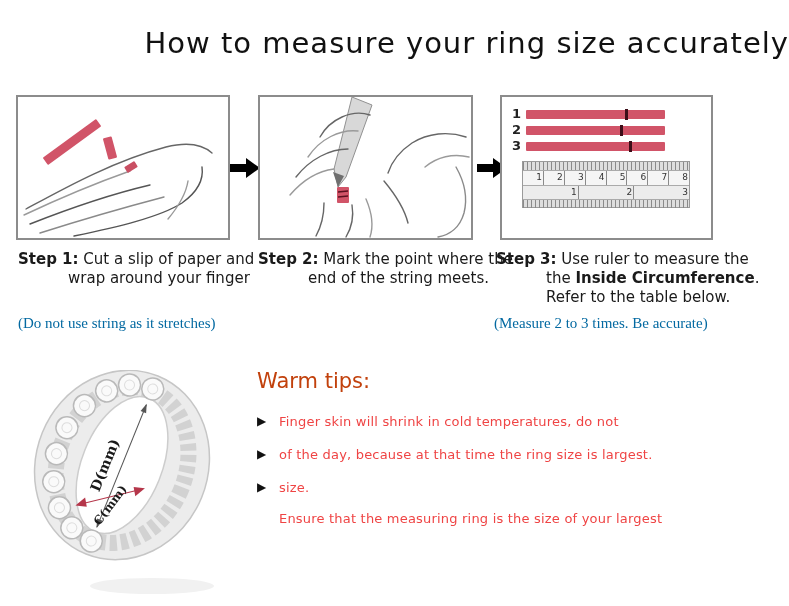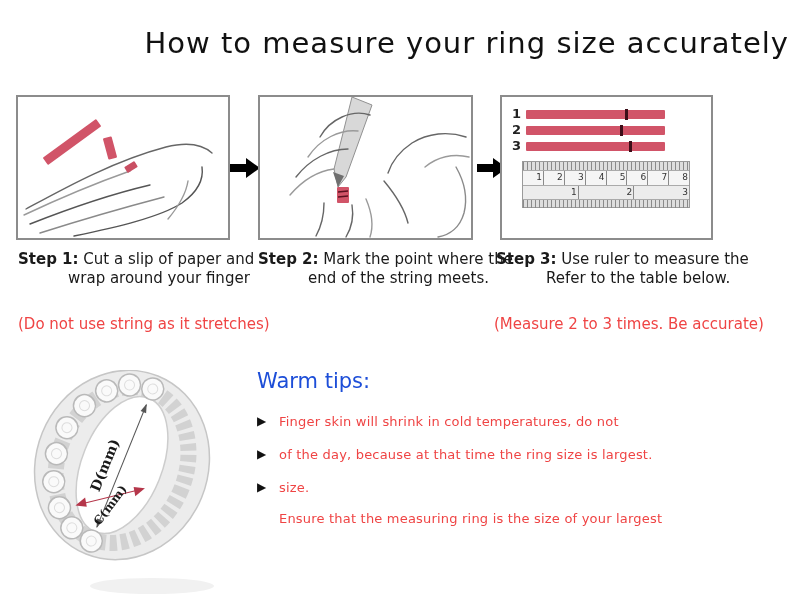--- a/index.html
+++ b/index.html
@@ -161,6 +161,7 @@
   </div>
   <div class="cap cap3">
     <div><b>Step 3:</b> <span>Use ruler to measure the</span></div>
+    <div class="rest"><span>the </span><b>Inside Circumference</b><span>.</span></div>
     <div class="rest">Refer to the table below.</div>
   </div>
   <div class="note note1">(Do not use string as it stretches)</div>

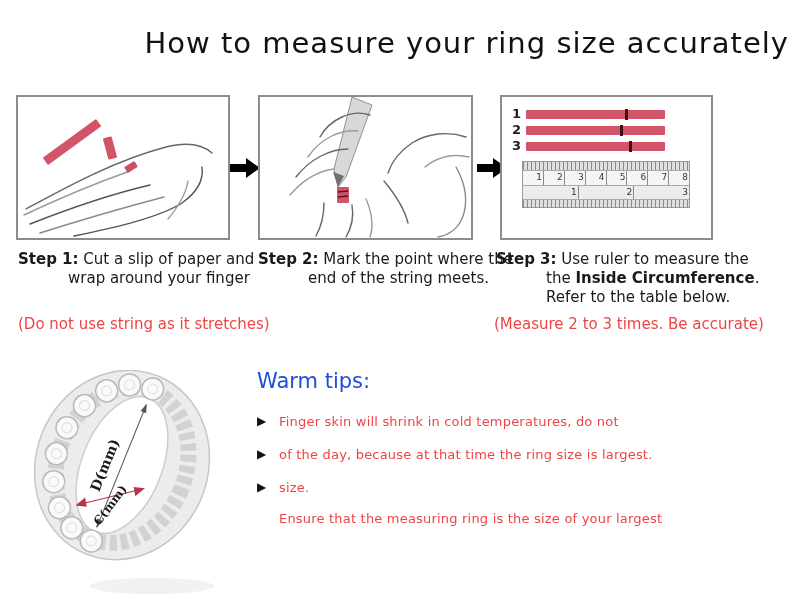--- a/index.html
+++ b/index.html
@@ -42,7 +42,7 @@
   .cap b{font-weight:bold;}
   .cap .rest{padding-left:50px;}
   .cap1{left:18px;} .cap2{left:258px;} .cap3{left:496px;}
-  .note{position:absolute;top:315px;font-size:15px;color:#ef4444;}
+  .note{position:absolute;top:315px;font-size:15px;color:#0369a1;font-family:Liberation Serif, serif;}
   .note1{left:18px;} .note3{left:494px;}
 
   

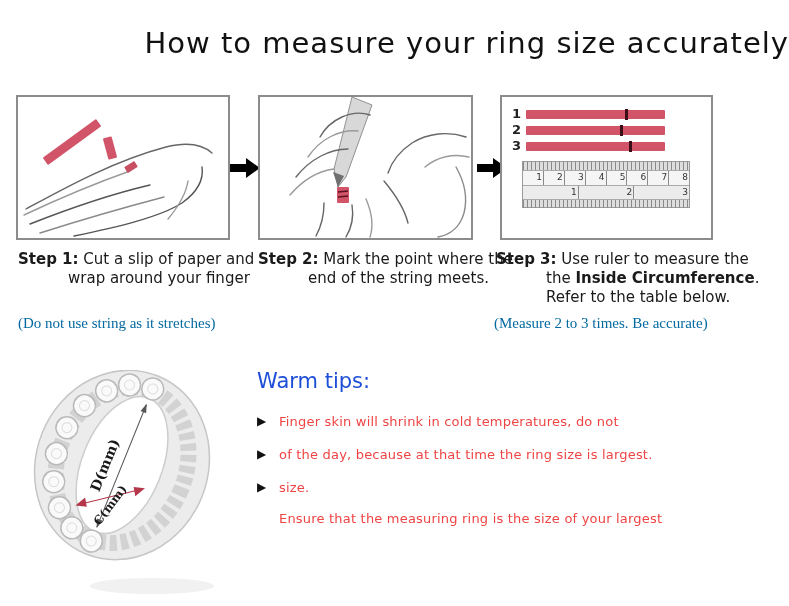--- a/index.html
+++ b/index.html
@@ -46,7 +46,7 @@
   .note1{left:18px;} .note3{left:494px;}
 
   
-  .tips-heading{position:absolute;left:257px;top:369px;font-size:21px;color:#1d4ed8;}
+  .tips-heading{position:absolute;left:257px;top:369px;font-size:21px;color:#c2410c;}
   .tips{position:absolute;left:257px;top:406px;width:528px;}
   .tip{display:flex;margin-bottom:2px;}
   .tip-marker{font-size:12px;color:#111;margin-right:10px;line-height:31px;width:12px;flex:none;}

